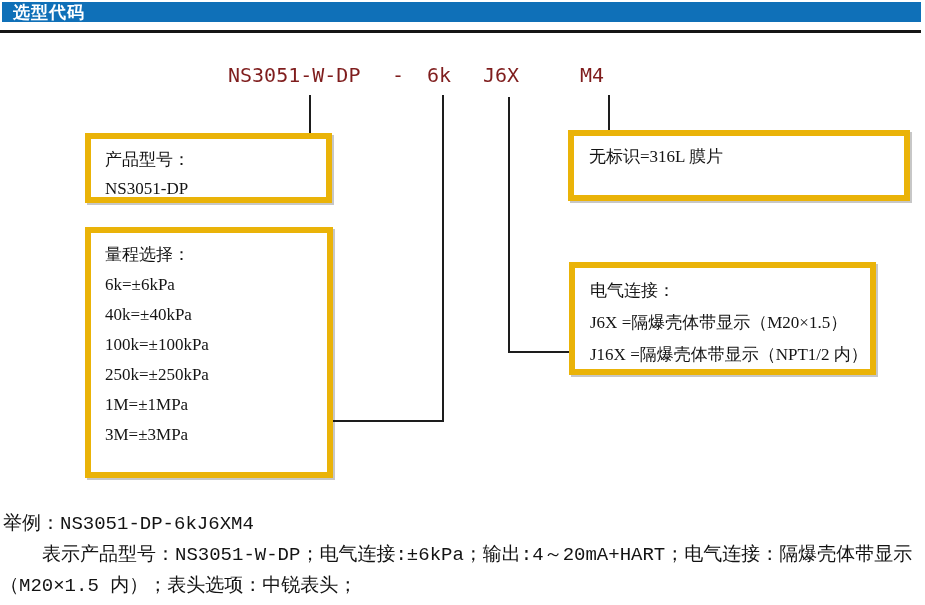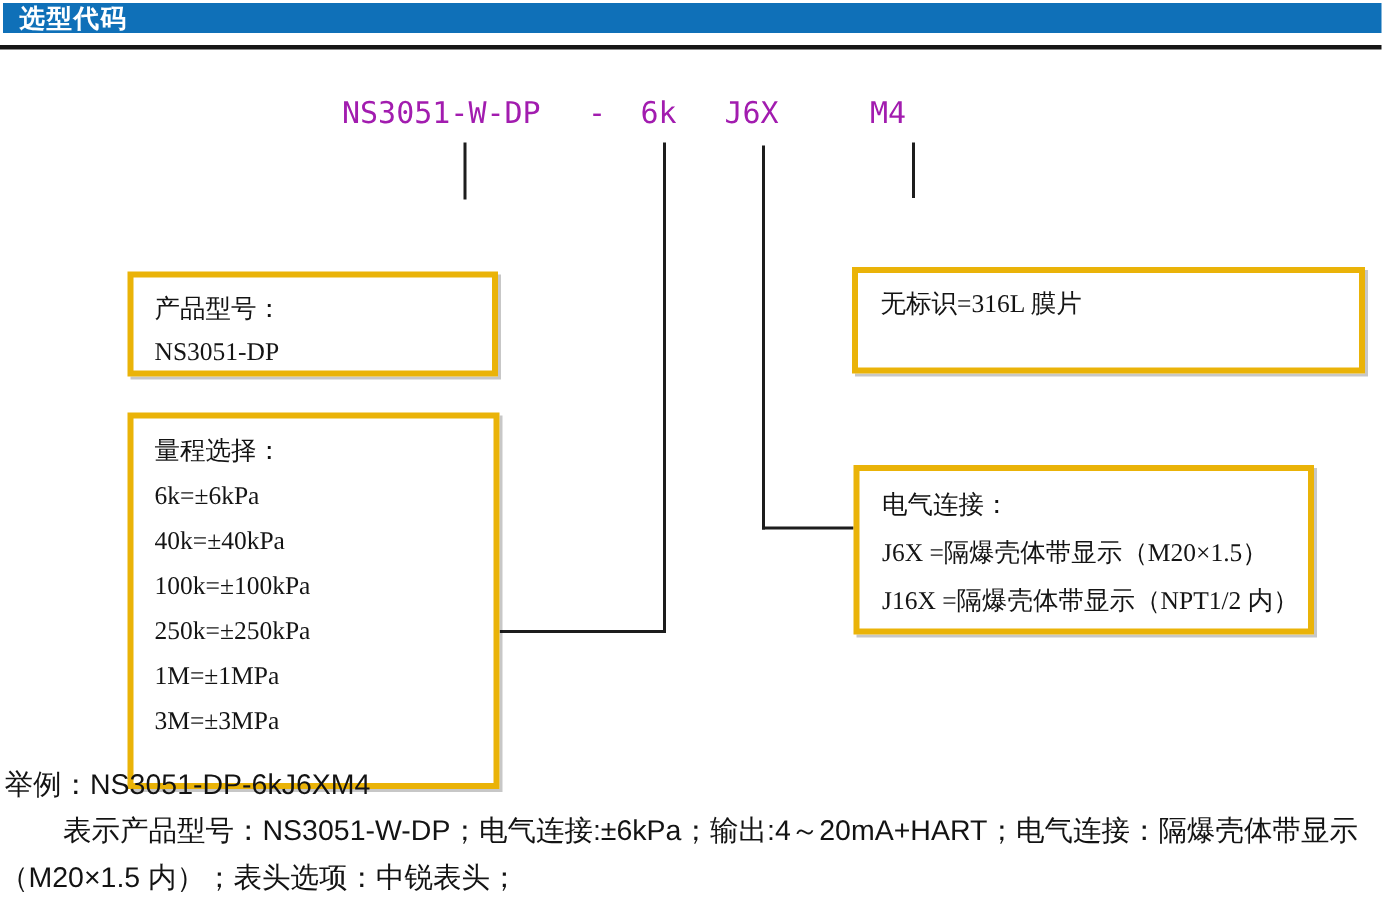--- a/index.html
+++ b/index.html
@@ -25,7 +25,7 @@
   .code-tok{
     position:absolute;top:63px;
     font-family:"DejaVu Sans Mono","Liberation Mono",monospace;
-    font-size:20px;line-height:24px;color:#a21caf;white-space:pre;
+    font-size:20px;line-height:24px;color:#7f1d1d;white-space:pre;
   }
   
   .vl,.hl{position:absolute;background:#1d1d1d;}

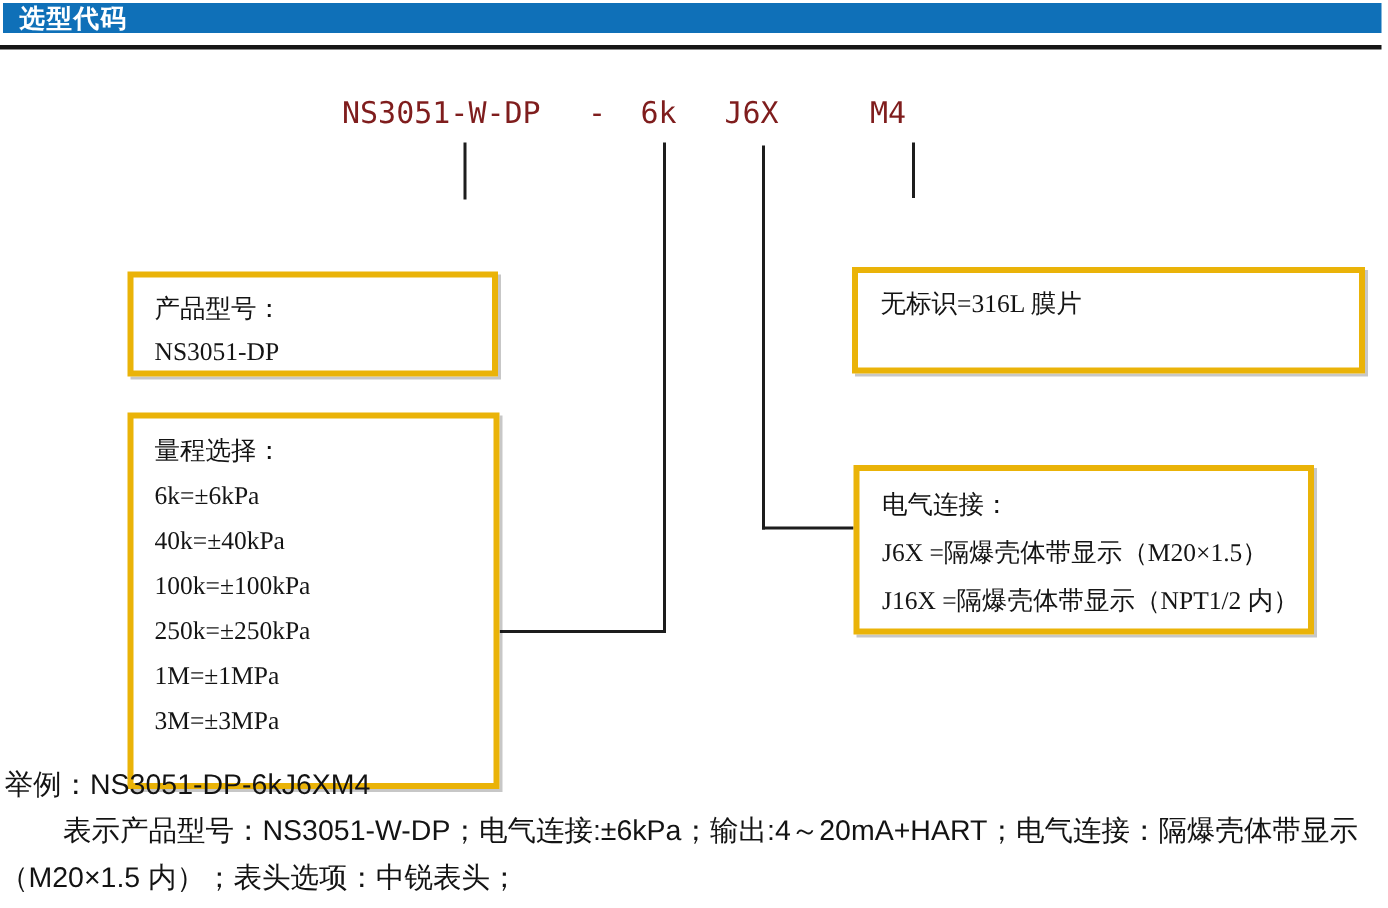--- a/index.html
+++ b/index.html
@@ -34,8 +34,8 @@
   
   .box{
     position:absolute;box-sizing:border-box;background:#ffffff;
-    border:4px solid #eab308;box-shadow:2px 2px 0 rgba(0,0,0,0.22);
-    font-size:17px;color:#141414;margin-top:48px;
+    border:6px solid #eab308;box-shadow:2px 2px 0 rgba(0,0,0,0.22);
+    font-size:17px;color:#141414;
   }
   .box .bline{display:block;white-space:pre;}
   .box-product{left:85px;top:133px;width:247px;height:70px;padding:6px 0 0 14px;line-height:29px;}

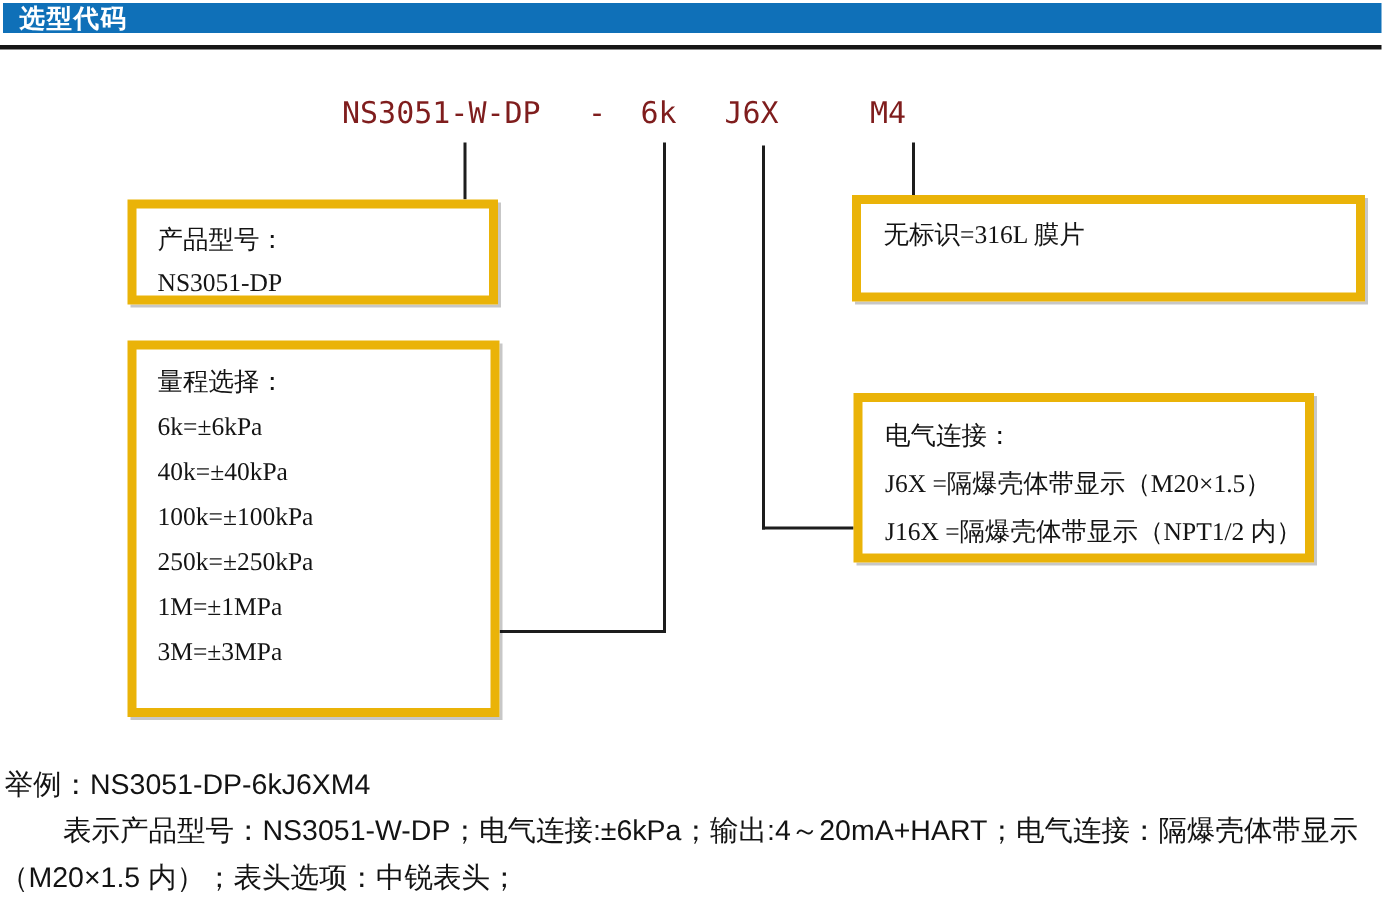--- a/index.html
+++ b/index.html
@@ -45,7 +45,7 @@
   
   .ex-line{
     position:absolute;
-    font-family:Liberation Sans, sans-serif;
+    font-family:Liberation Mono, monospace;
     font-size:19px;line-height:24px;color:#131313;white-space:pre;
   }
 </style>

